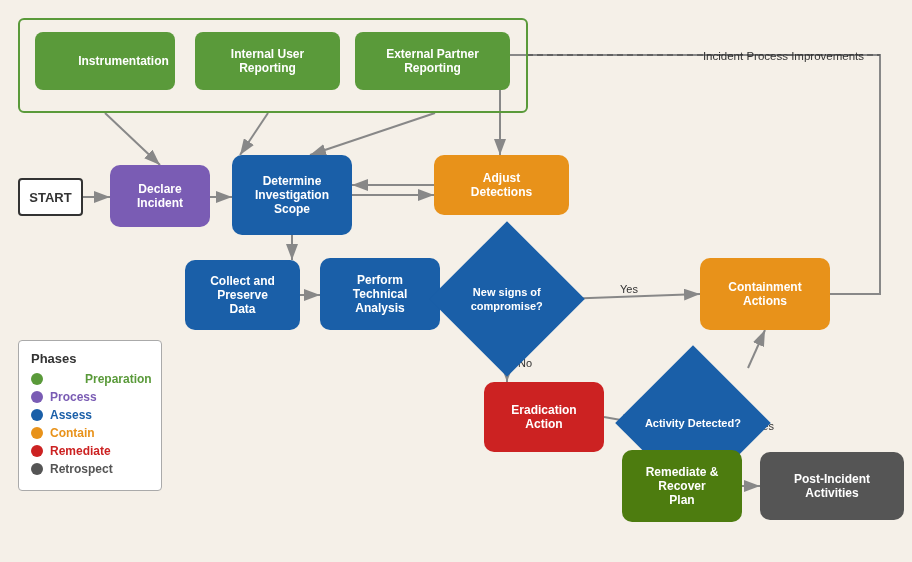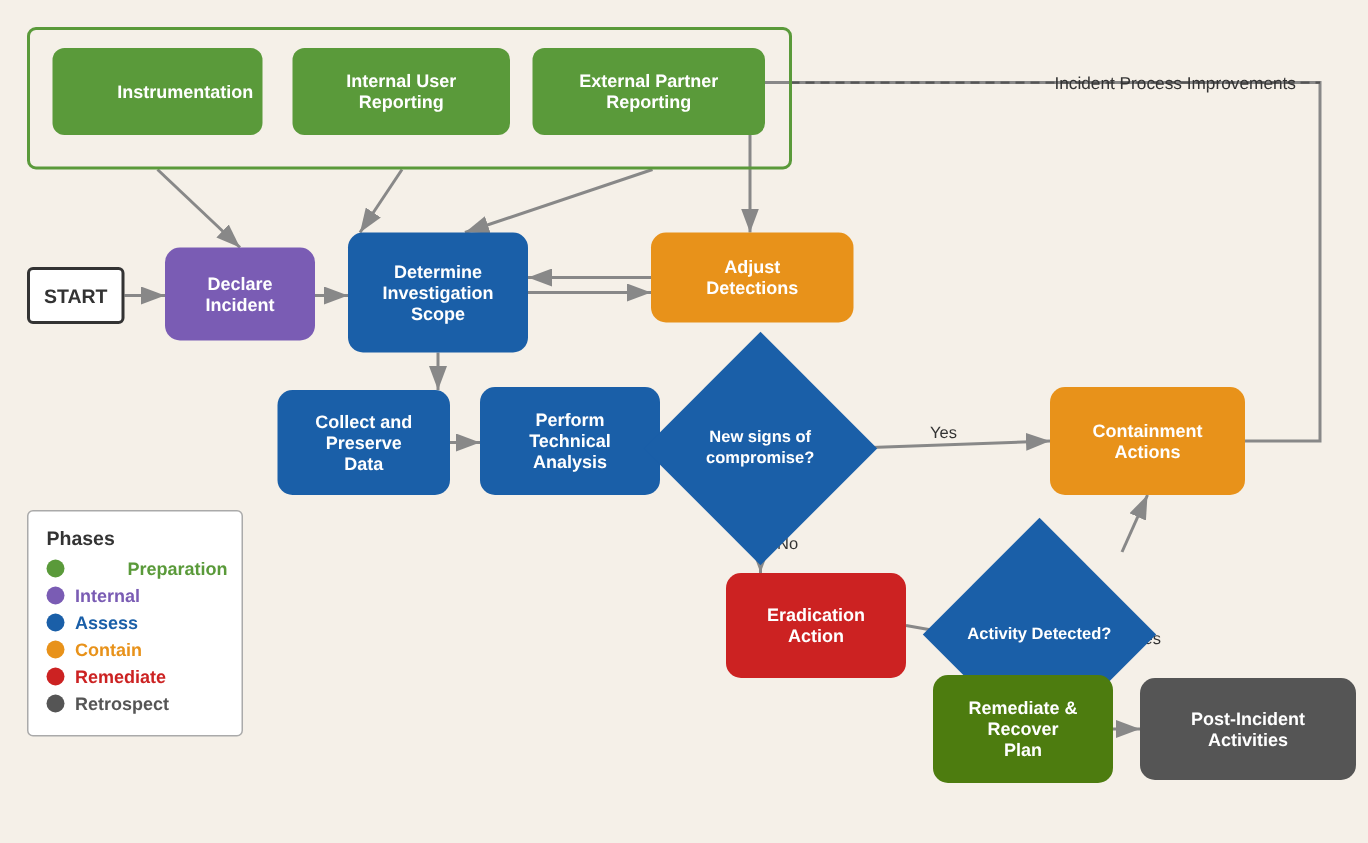--- a/index.html
+++ b/index.html
@@ -423,7 +423,7 @@
         </div>
         <div class="phase-item">
           <div class="phase-dot" style="background: rgb(122, 92, 180);"></div>
-          <span style="color: rgb(122, 92, 180); font-weight: bold;">Internal</span>
+          <span style="color: rgb(122, 92, 180); font-weight: bold;">Process</span>
         </div>
         <div class="phase-item">
           <div class="phase-dot" style="background: rgb(26, 95, 168);"></div>

